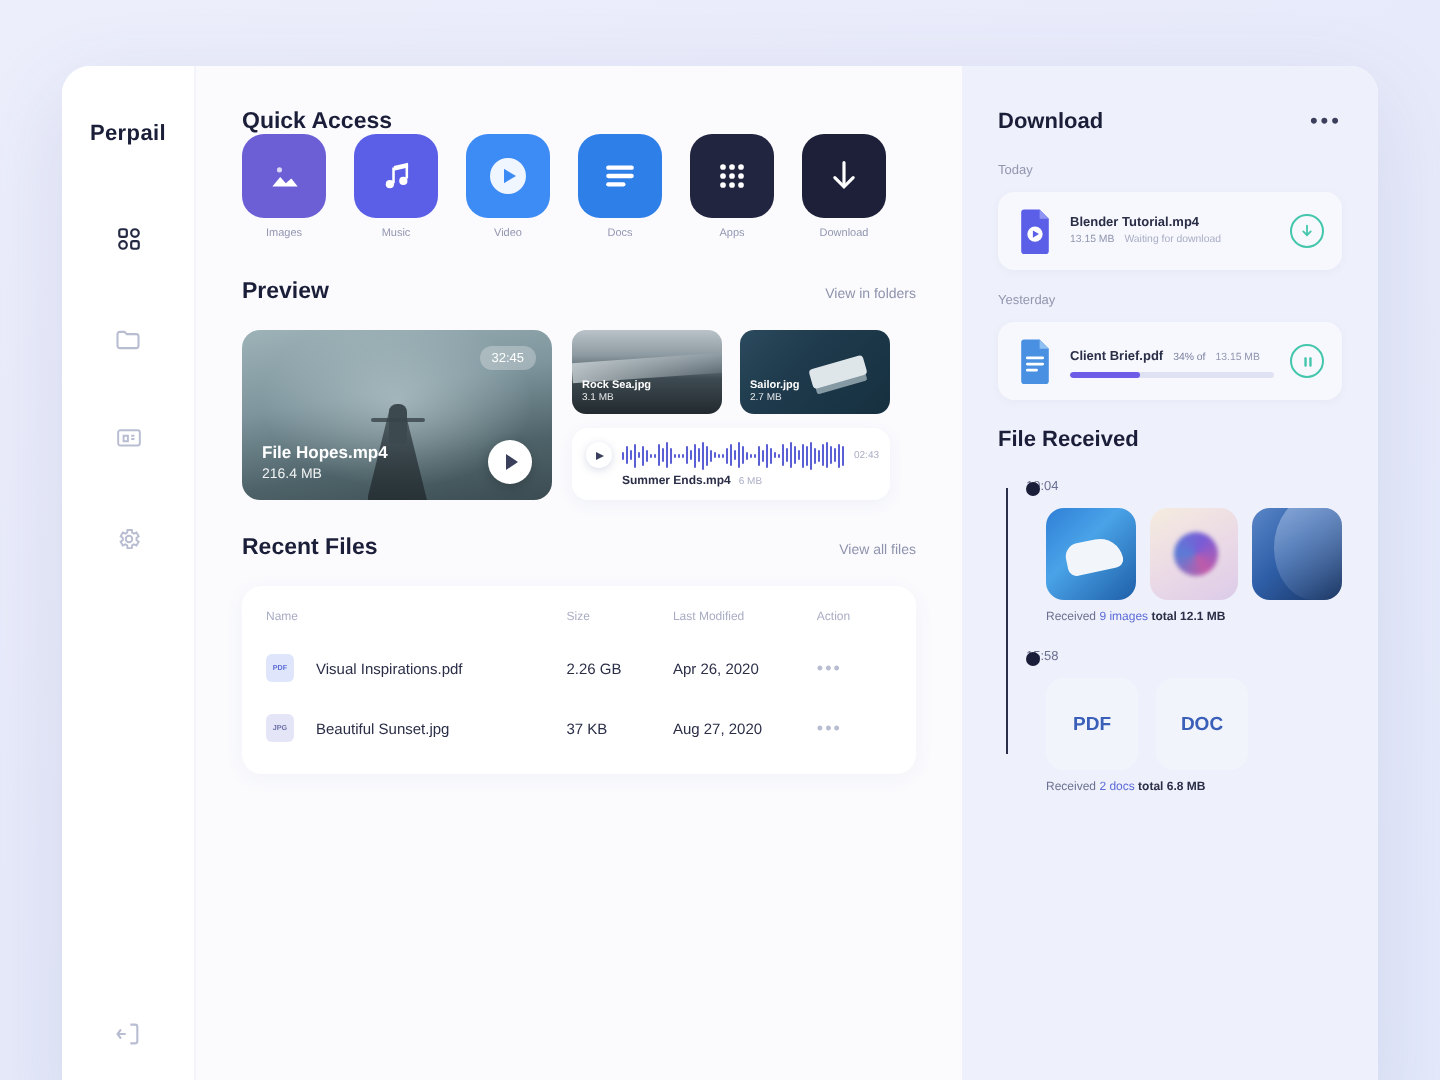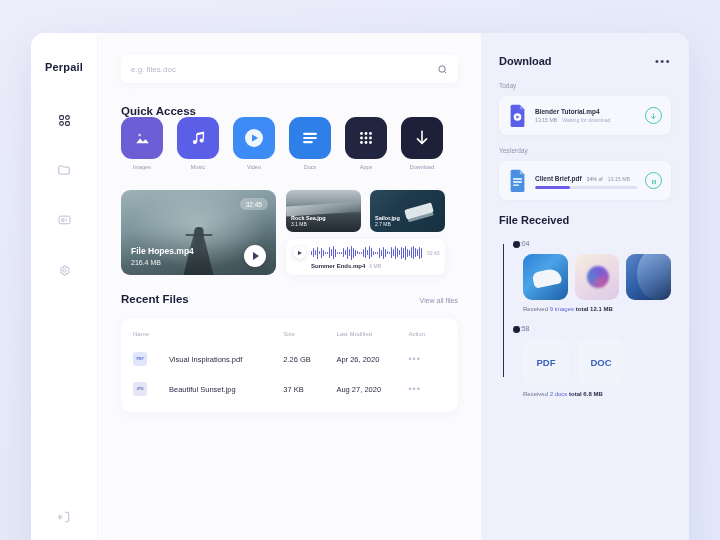--- a/index.html
+++ b/index.html
@@ -362,15 +362,6 @@
 
   <div class="main">
 
-    <div class="searchbar">
-      <input placeholder="e.g. files.doc" style="">
-      <span class="search-ico">
-        <svg width="11" height="11" viewBox="0 0 24 24" fill="none" stroke="currentColor" stroke-width="2">
-          <circle cx="11" cy="11" r="7"></circle>
-            <path d="M20 20l-3.5-3.5"></path>
-        </svg>
-      </span>
-    </div>
 
     <div class="sec-title">Quick Access</div>
     <div class="qa-row">

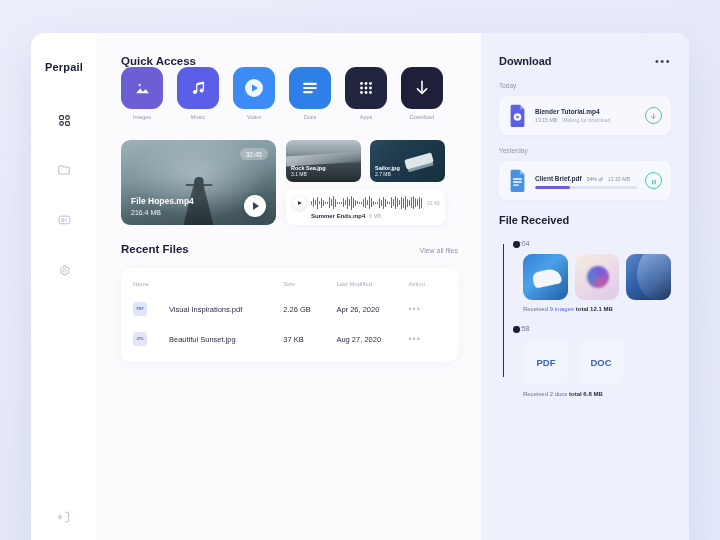--- a/index.html
+++ b/index.html
@@ -438,6 +438,10 @@
       </div>
     </div>
 
+    <div class="sec-head">
+      <div class="sec-title">Preview</div>
+      <div class="sec-link">View in folders</div>
+    </div>
 
     <div class="preview-row">
       <div class="video-card">

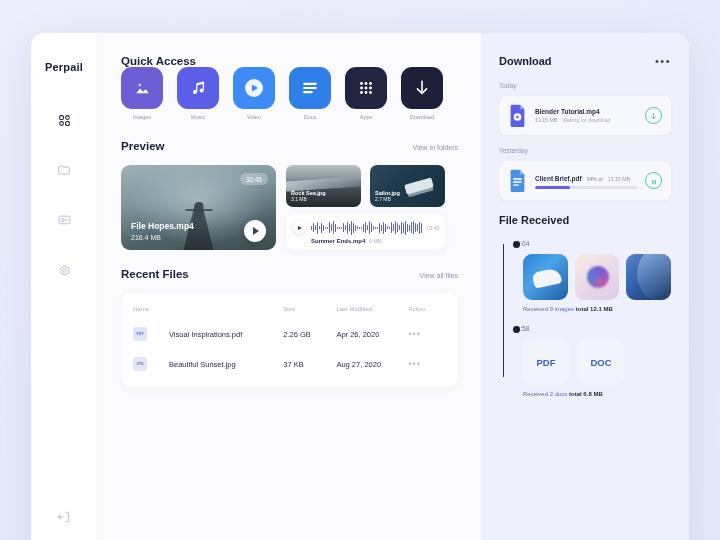--- a/index.html
+++ b/index.html
@@ -211,7 +211,7 @@
     text-align: left; padding: 9px 0 7px 0;
   }
   td { font-size: 7.5px; color: #2a2e47; padding: 8px 0; }
-  .file-cell { display: flex; align-items: center; gap: 22px; }
+  .file-cell { display: flex; align-items: center; gap: 11px; }
   .ftag {
     width: 14px; height: 14px; border-radius: 3px;
     display: flex; align-items: center; justify-content: center;

